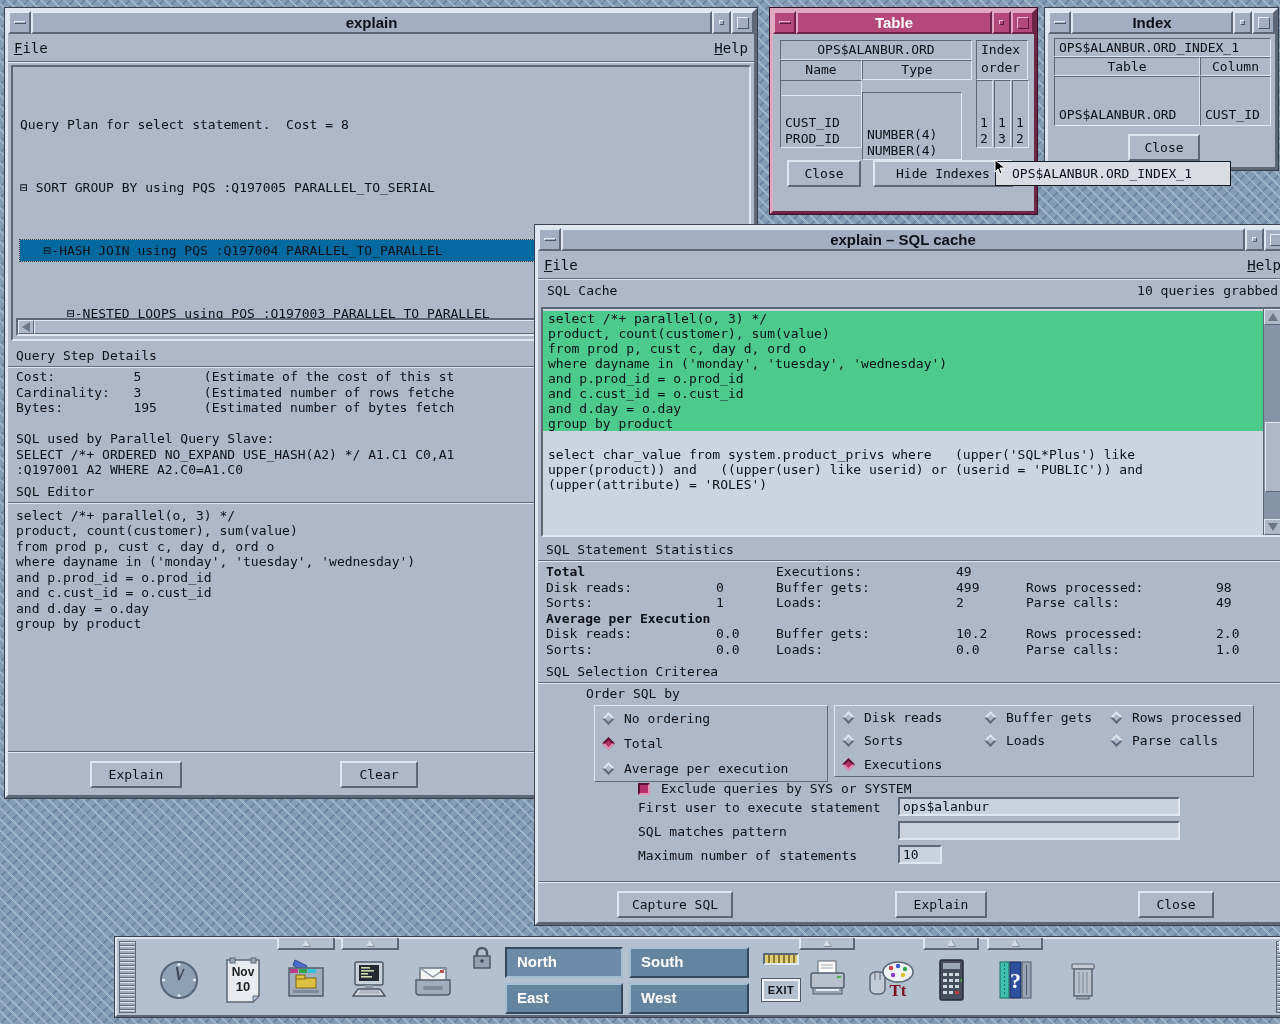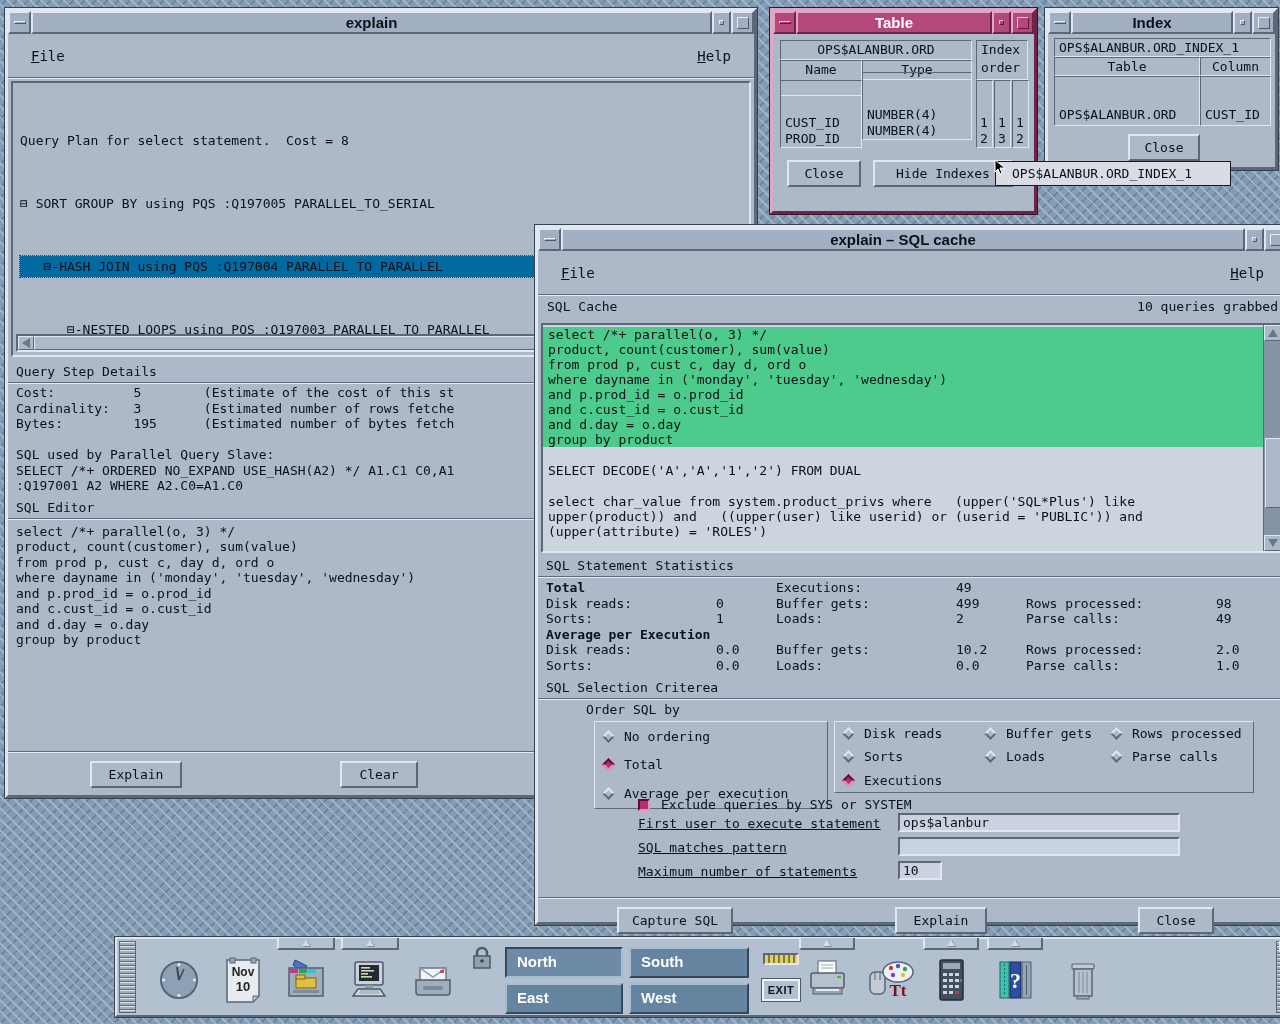--- a/index.html
+++ b/index.html
@@ -37,8 +37,8 @@
   .pink .tb-btn,.pink .tb-title{ background:#b5487b; border-color:#e0a7c3 #6e2448 #6e2448 #e0a7c3; color:#fff; }
   .pink .glyph-dash,.pink .glyph-dot,.pink .glyph-sq{ background:#b5487b; border-color:#eebcd4 #5c1b3a #5c1b3a #eebcd4; }
   
-  .menubar{ height:44px; flex:none; display:flex; justify-content:space-between; align-items:center;
-            padding:0 23px; border-bottom:1px solid #5f6b7c; box-shadow:0 1px 0 #e2eaf4; font-size:14px; }
+  .menubar{ height:28px; flex:none; display:flex; justify-content:space-between; align-items:center;
+            padding:0 6px; border-bottom:1px solid #5f6b7c; box-shadow:0 1px 0 #e2eaf4; font-size:14px; }
   .acc{ text-decoration:underline; }
   .sec-h{ flex:none; padding:4px 8px 3px; font-size:13px;
           border-bottom:1px solid #5f6b7c; box-shadow:0 1px 0 #e2eaf4; }

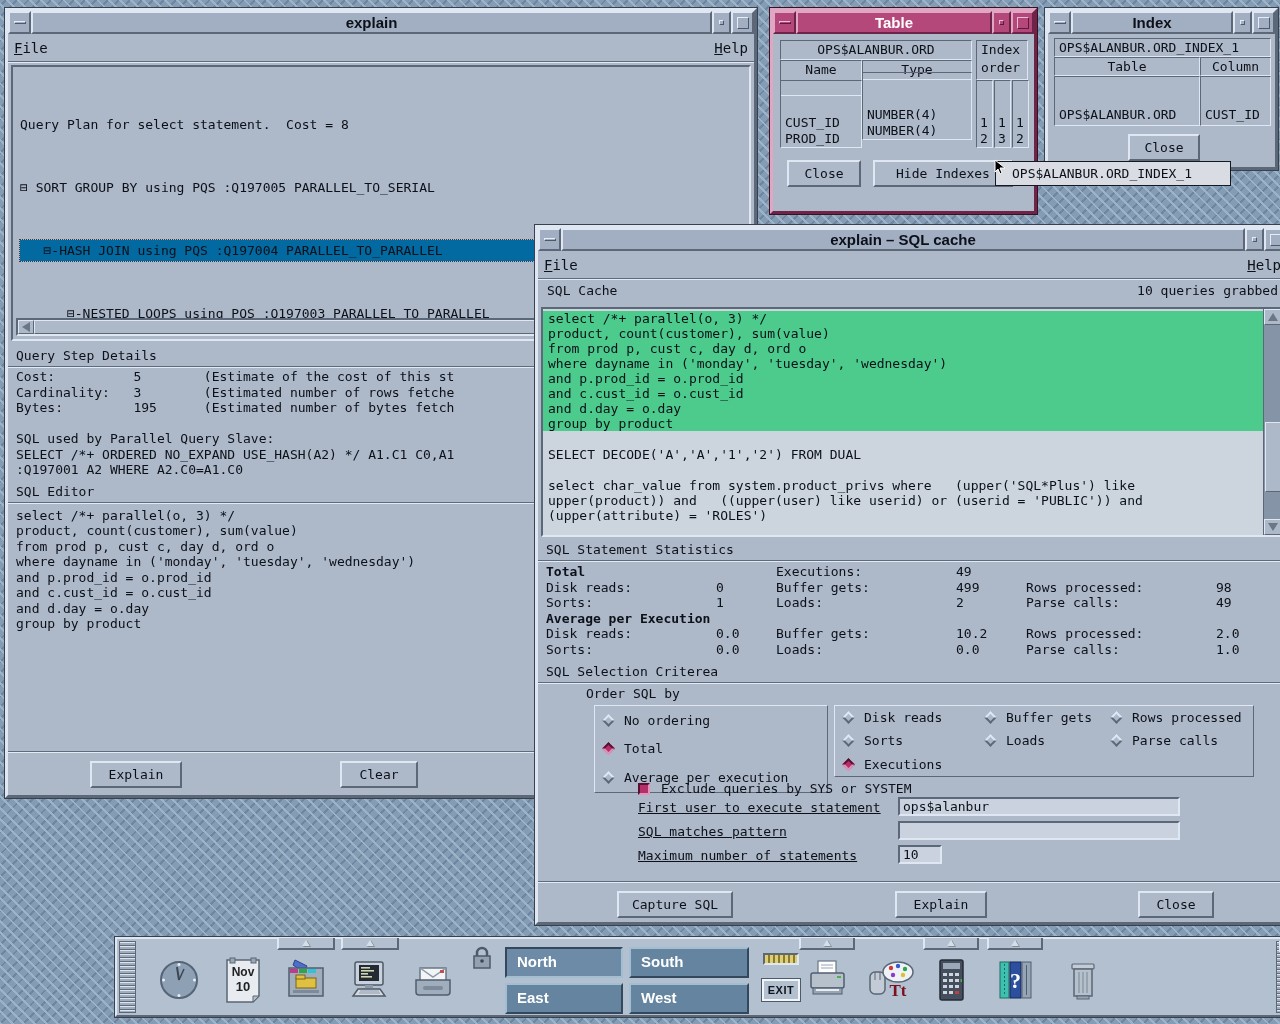--- a/index.html
+++ b/index.html
@@ -378,7 +378,7 @@
         <div class="cell colstack" style="left:0;top:40px;width:82px;height:68px;">
           <div>CUST_ID</div><div>PROD_ID</div><div>DAY</div>
         </div>
-        <div class="cell colstack" style="left:82px;top:32px;width:110px;height:68px;">
+        <div class="cell colstack" style="left:82px;top:52px;width:100px;height:68px;">
           <div>NUMBER(4)</div><div>NUMBER(4)</div><div>DATE</div>
         </div>
         <div class="cell colstack" style="left:196px;top:40px;width:17px;height:68px;padding:0 3px;">

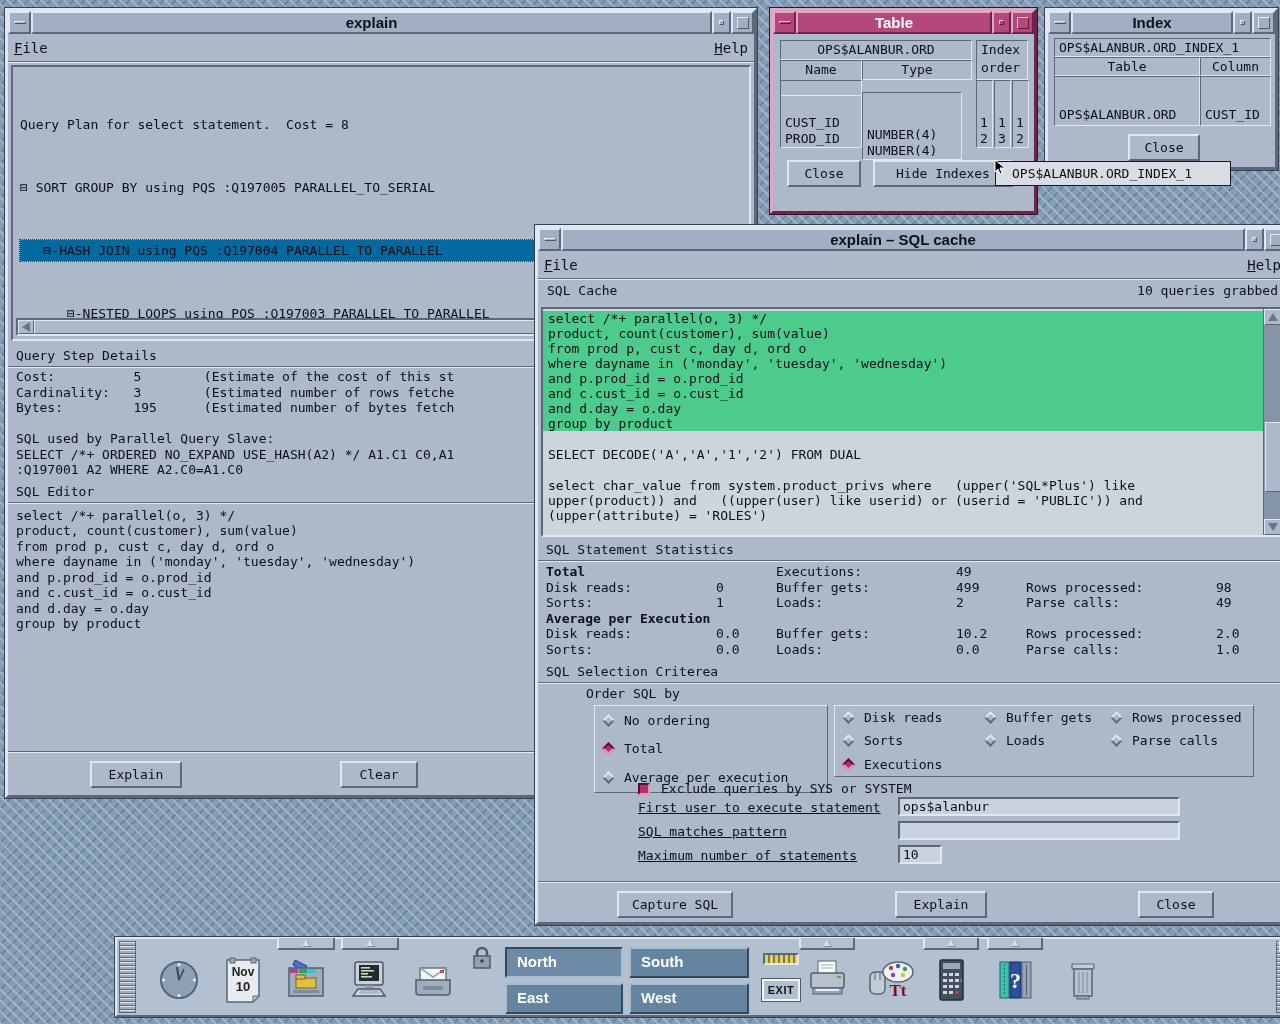--- a/index.html
+++ b/index.html
@@ -237,7 +237,6 @@
 and c.cust_id = o.cust_id
 and d.day = o.day
 group by product</div>
-          <div class="entry">SELECT DECODE('A','A','1','2') FROM DUAL</div>
           <div class="entry">select char_value from system.product_privs where   (upper('SQL*Plus') like
 upper(product)) and   ((upper(user) like userid) or (userid = 'PUBLIC')) and
 (upper(attribute) = 'ROLES')</div>

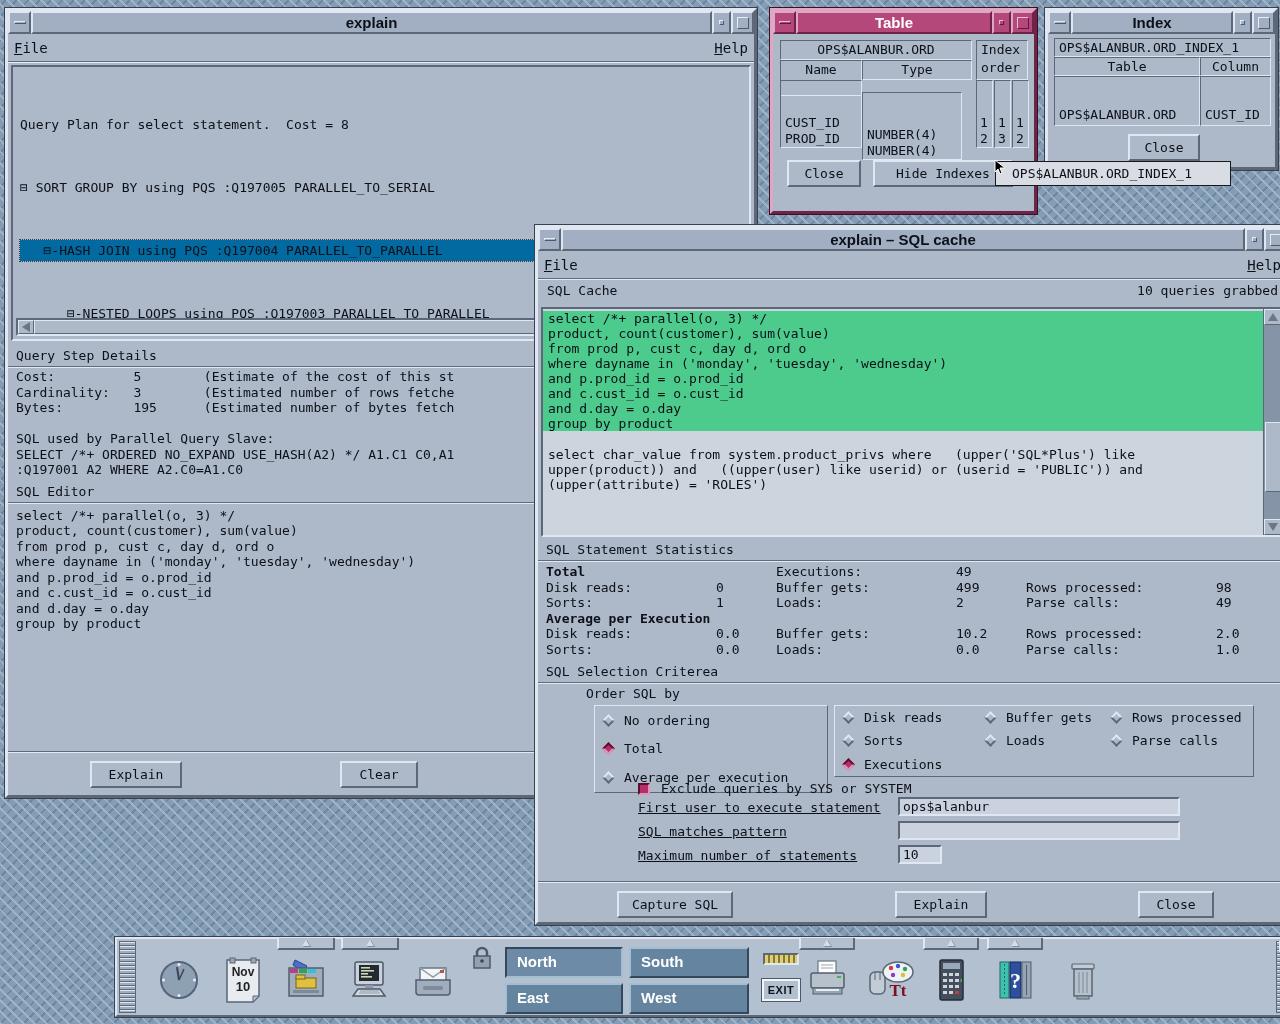--- a/index.html
+++ b/index.html
@@ -82,7 +82,7 @@
   .crit-body{ position:relative; height:198px; flex:none; font-size:13px; }
   .crit-order{ position:absolute; left:48px; top:3px; }
   .gbox{ position:absolute; border:1px solid; border-color:#dfe7f2 #5c6878 #5c6878 #dfe7f2; }
-  .gbox1{ left:56px; top:22px; width:234px; height:88px; display:flex; flex-direction:column; justify-content:space-around; padding-left:9px; }
+  .gbox1{ left:56px; top:22px; width:234px; height:77px; display:flex; flex-direction:column; justify-content:space-around; padding-left:9px; }
   .gbox2{ left:296px; top:22px; width:420px; height:72px; display:grid;
           grid-template-columns:142px 126px 152px; align-content:space-around; padding-left:9px; }
   .radio-item{ display:flex; align-items:center; gap:11px; height:20px; }

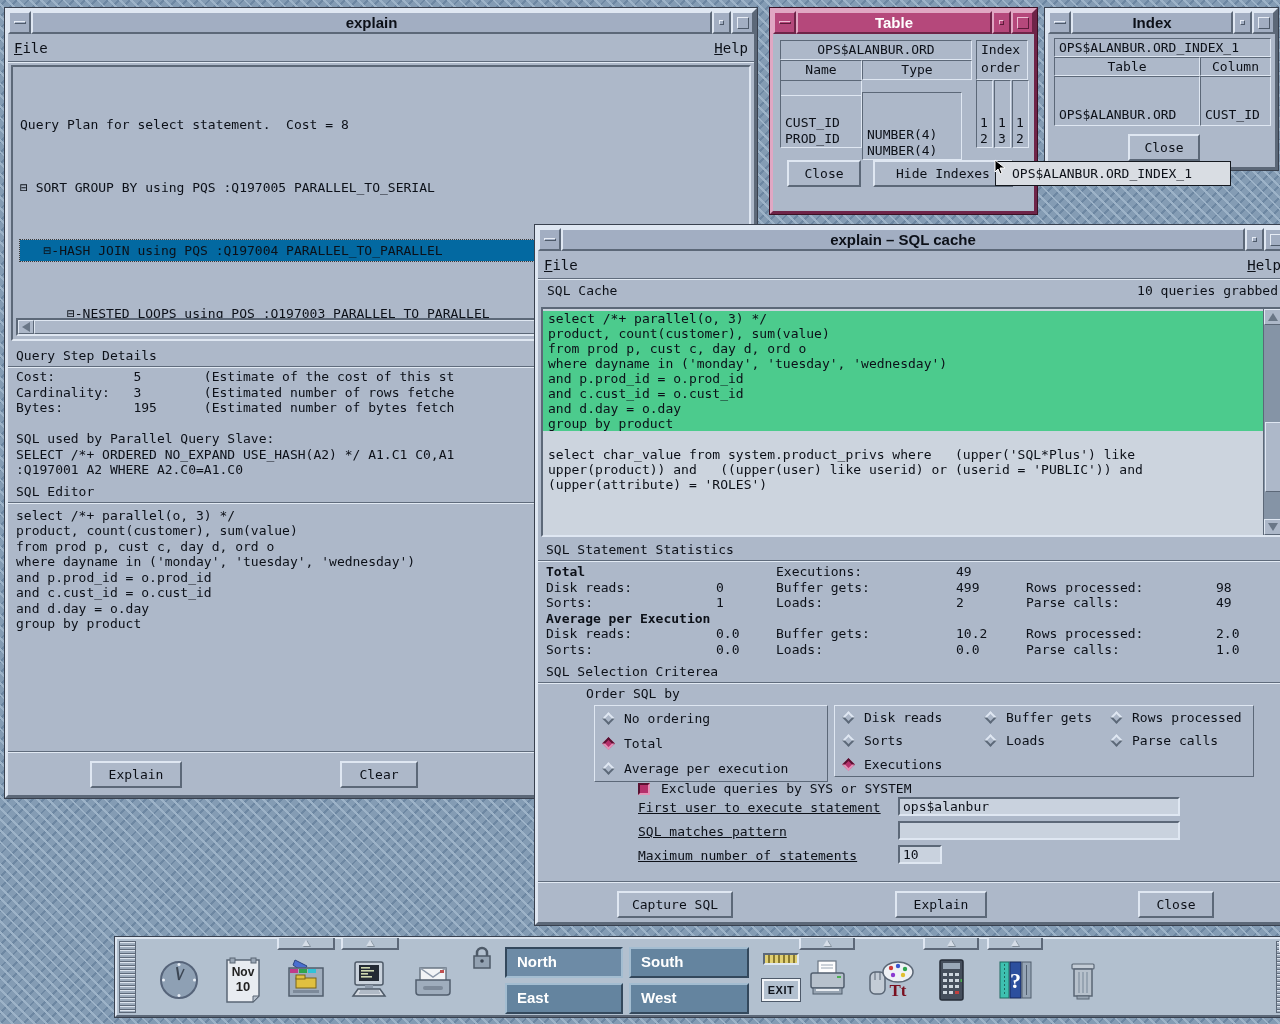--- a/index.html
+++ b/index.html
@@ -92,7 +92,7 @@
   .check{ width:12px; height:12px; flex:none; background:#b5306b;
           border:2px solid; border-color:#5a1131 #e394b9 #e394b9 #5a1131; }
   .crit-check{ position:absolute; left:100px; top:98px; display:flex; align-items:center; gap:11px; }
-  .crit-lab{ position:absolute; left:100px;text-decoration:underline; }
+  .crit-lab{ position:absolute; left:100px; }
   .field{ position:absolute; height:19px; background:#c9d2de; font:13px "DejaVu Sans Mono",monospace;
           border:2px solid; border-color:#5c6878 #dfe7f2 #dfe7f2 #5c6878; padding:0 3px; color:#0c1018; }
   .btn-row2{ flex:1; position:relative; border-top:1px solid #5f6b7c; box-shadow:inset 0 1px 0 #e2eaf4; }

